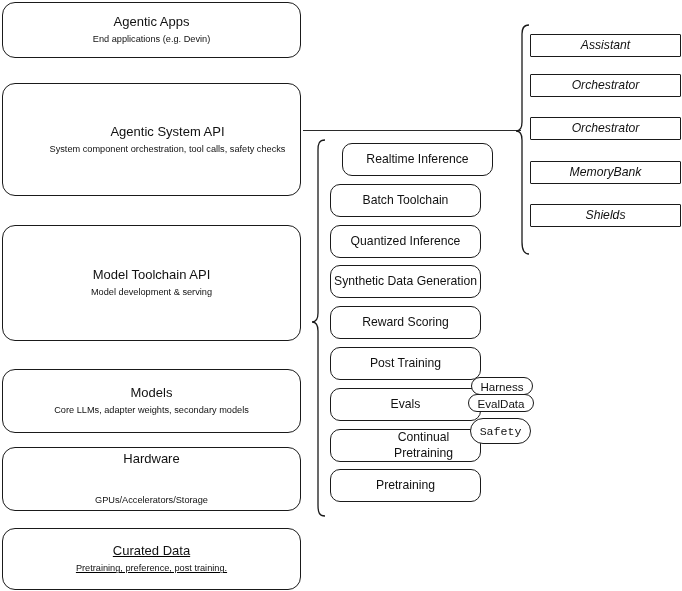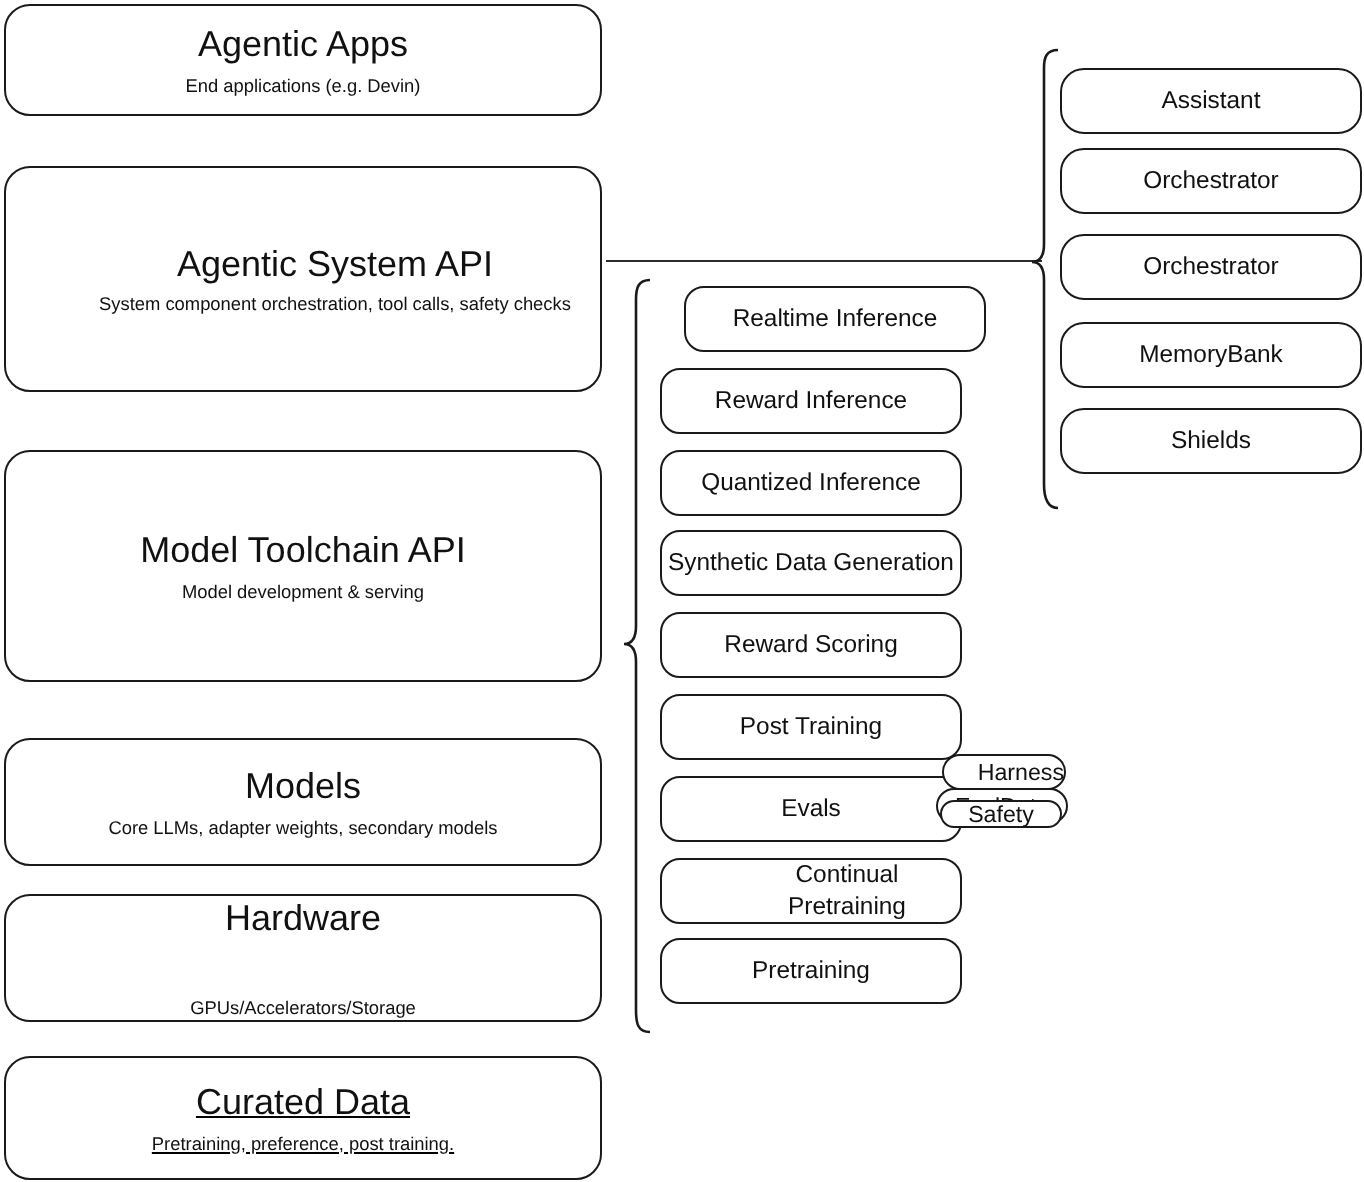--- a/index.html
+++ b/index.html
@@ -34,7 +34,7 @@
     line-height: 1.25;
   }
   .box .title {
-    font-size: 18px;
+    font-size: 13px;
     color: #111111;
   }
   .box .subtitle {

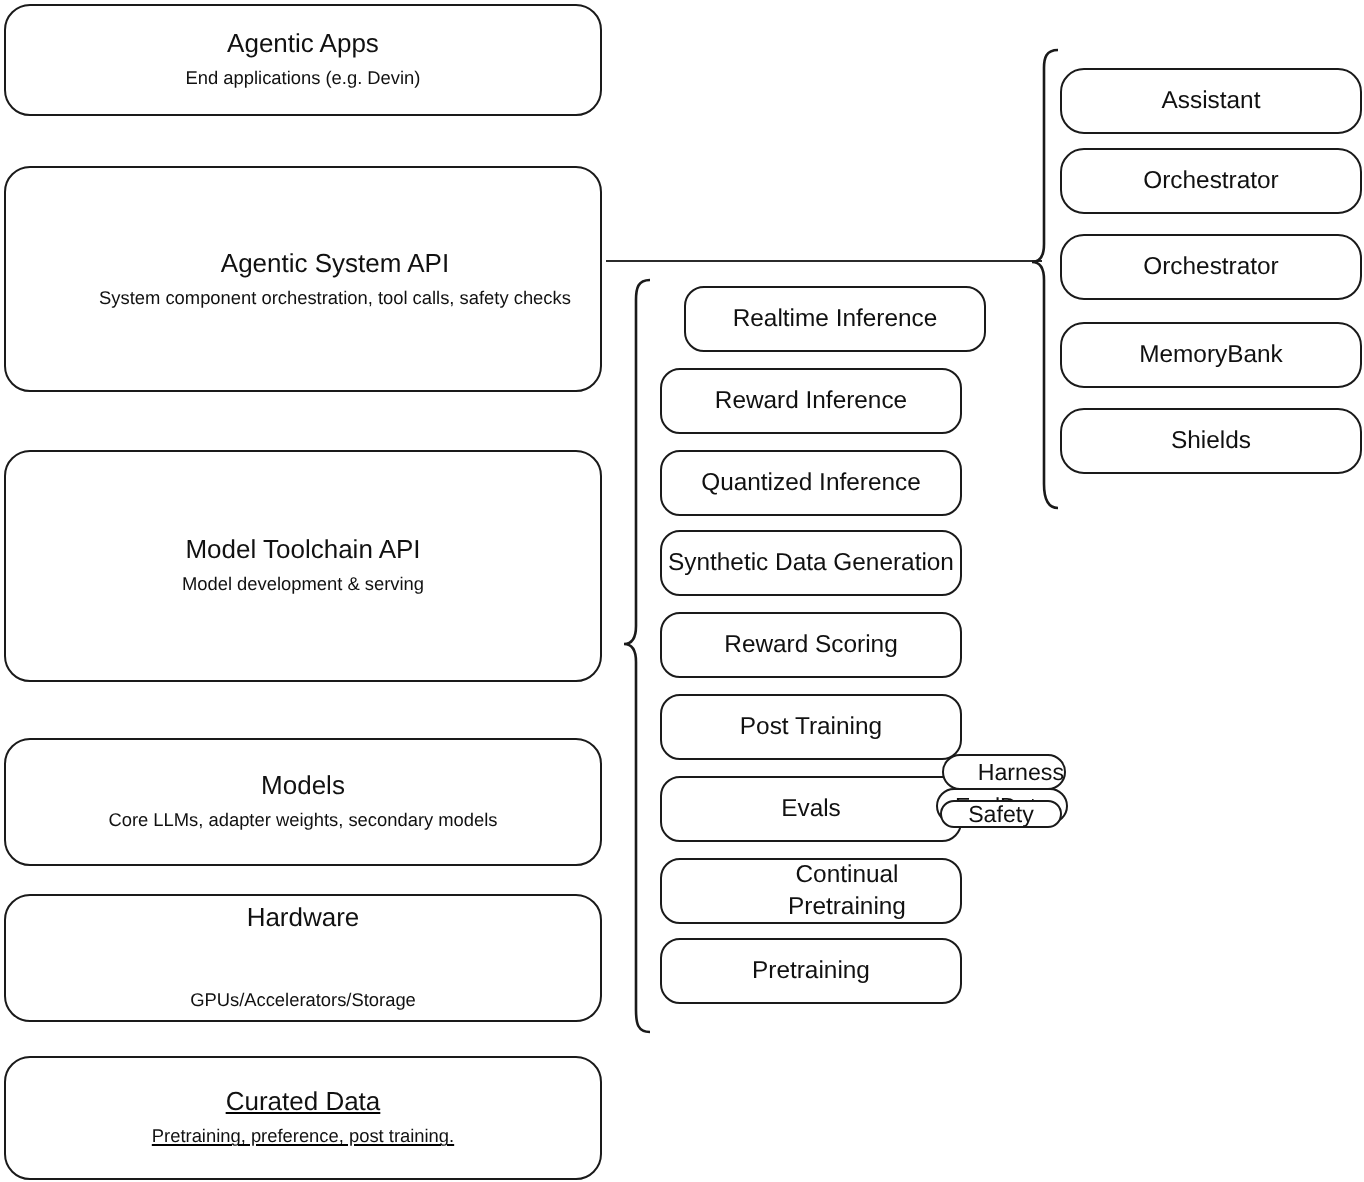--- a/index.html
+++ b/index.html
@@ -60,9 +60,10 @@
   .right-box {
     left: 530px;
     width: 151px;
-    height: 33px;
-    border-radius: 12px;
+    height: 23px;
+    border-radius: 1px;
     border: 1.3px solid #1a1a1a;
+    font-style: italic;
   }
   .right-box .title { font-size: 12.2px; }
 

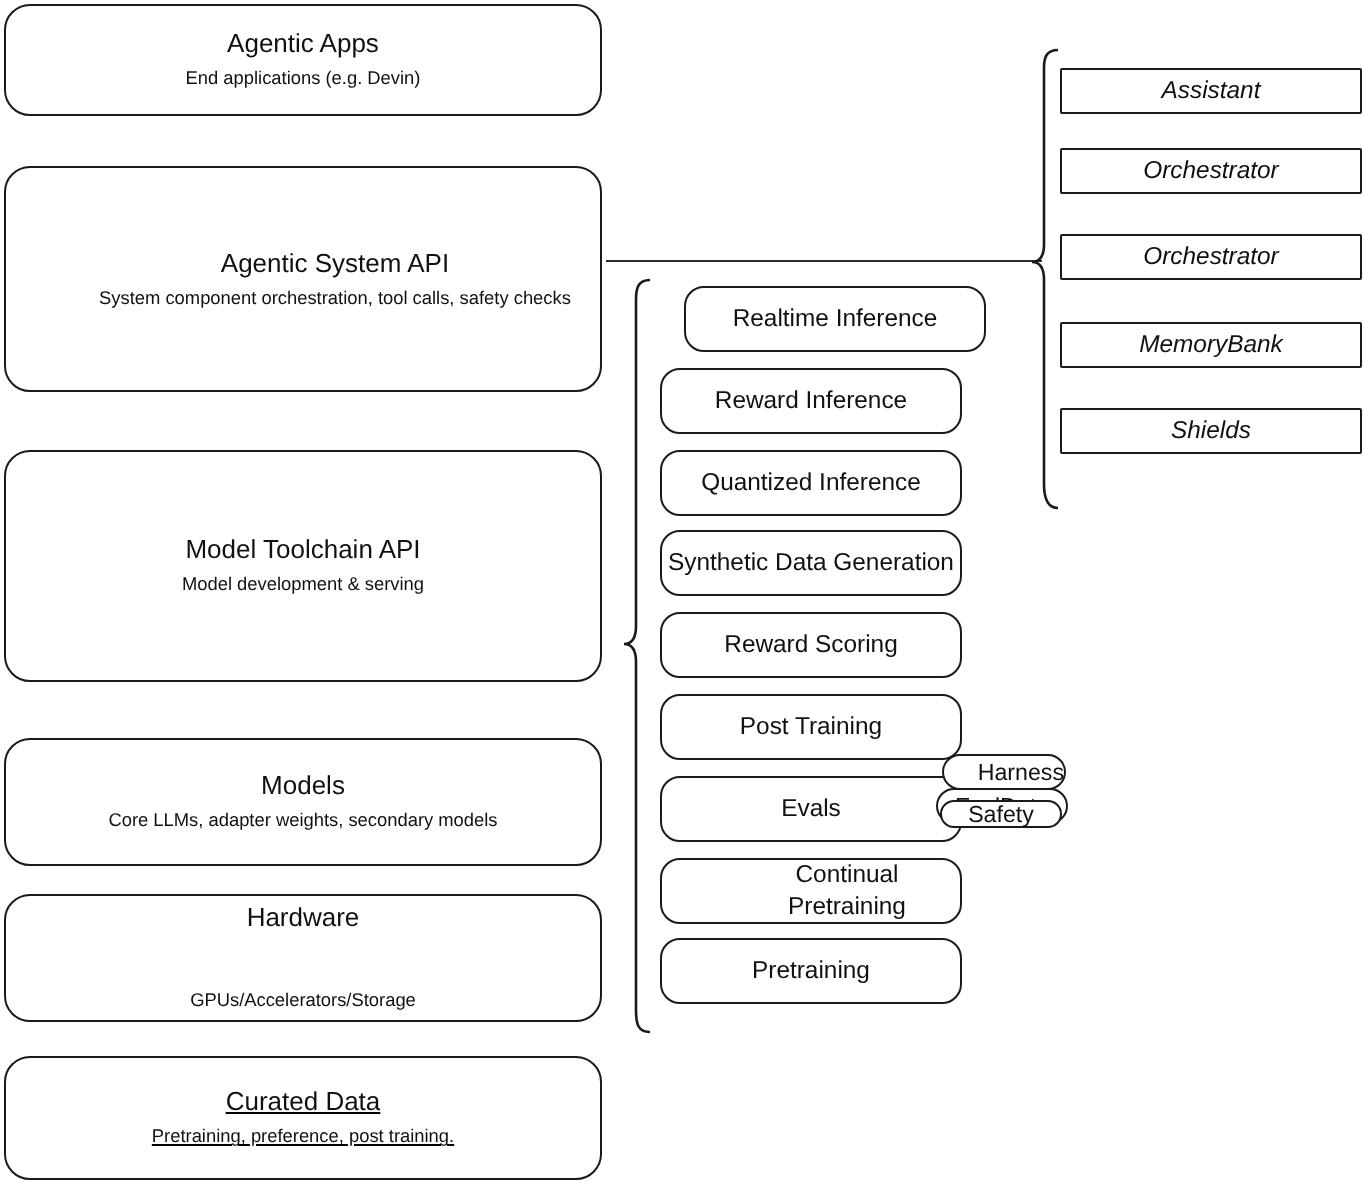--- a/index.html
+++ b/index.html
@@ -149,7 +149,7 @@
     <div class="title">Realtime Inference</div>
   </div>
   <div class="box mid-box" style="top:184px;">
-    <div class="title">Reward Inference</div>
+    <div class="title">Batch Toolchain</div>
   </div>
   <div class="box mid-box" style="top:225px;">
     <div class="title">Quantized Inference</div>

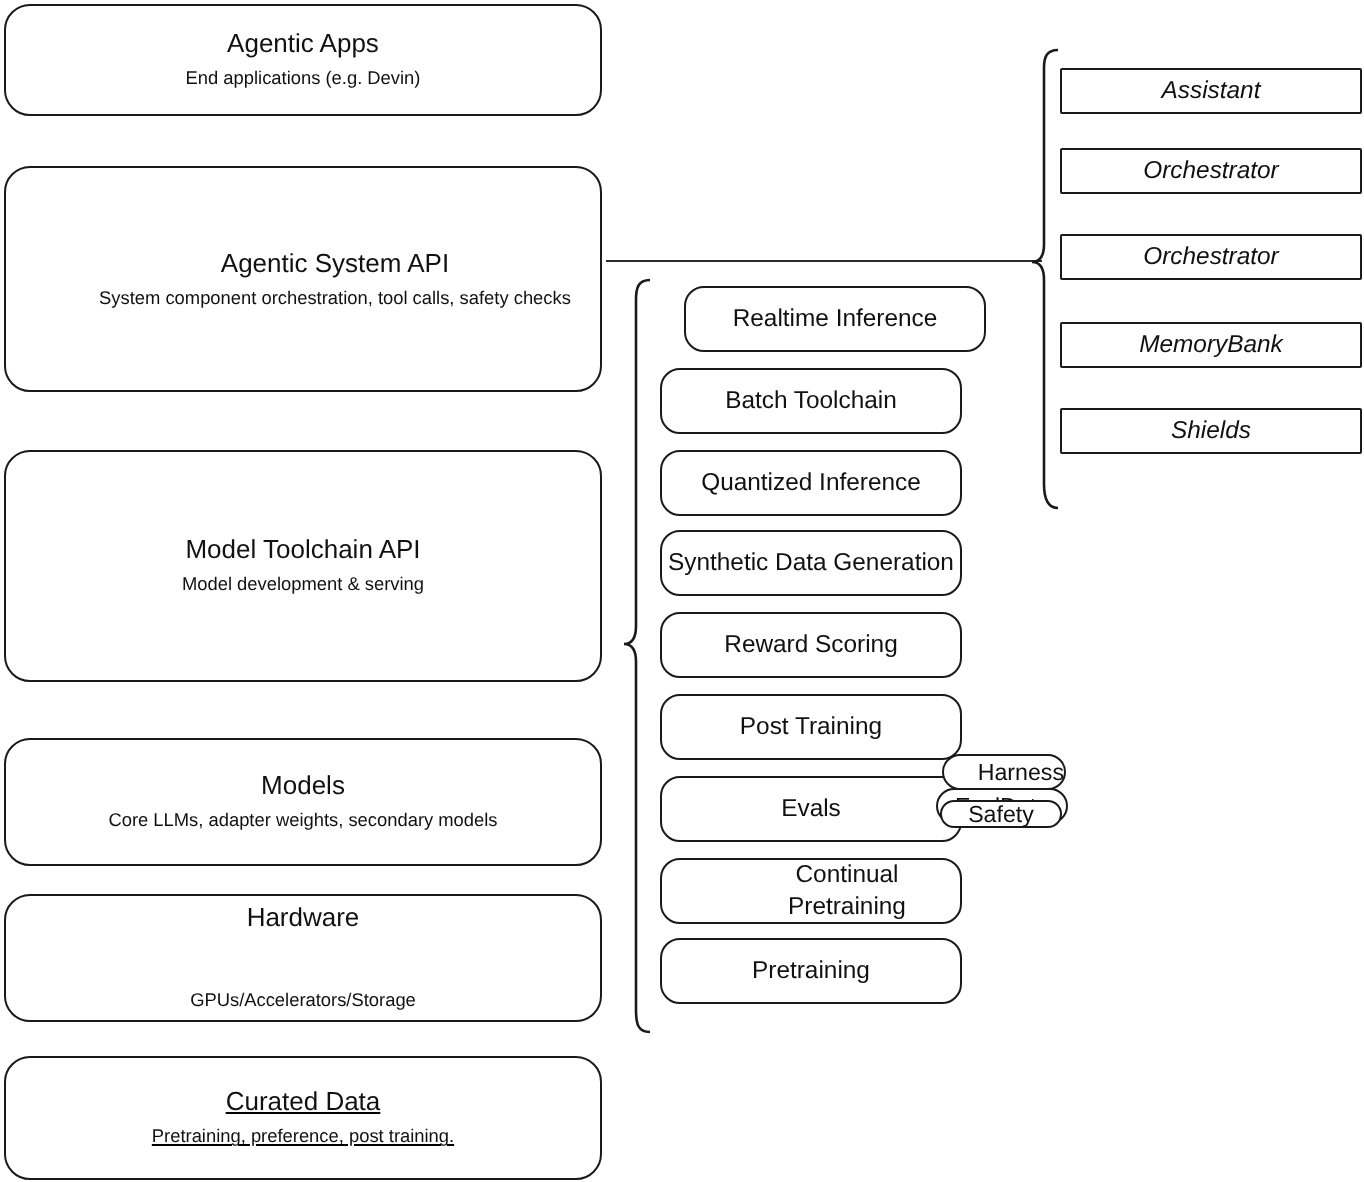--- a/index.html
+++ b/index.html
@@ -173,7 +173,7 @@
     <div class="title">Pretraining</div>
   </div>
 
-  <div class="tag" style="left:471px; top:377px; width:62px; height:18px;justify-content:flex-end;">
+  <div class="tag" style="left:471px; top:377px; width:62px; height:18px;">
     <span>Harness</span>
   </div>
   <div class="tag" style="left:468px; top:394px; width:66px; height:18px;">

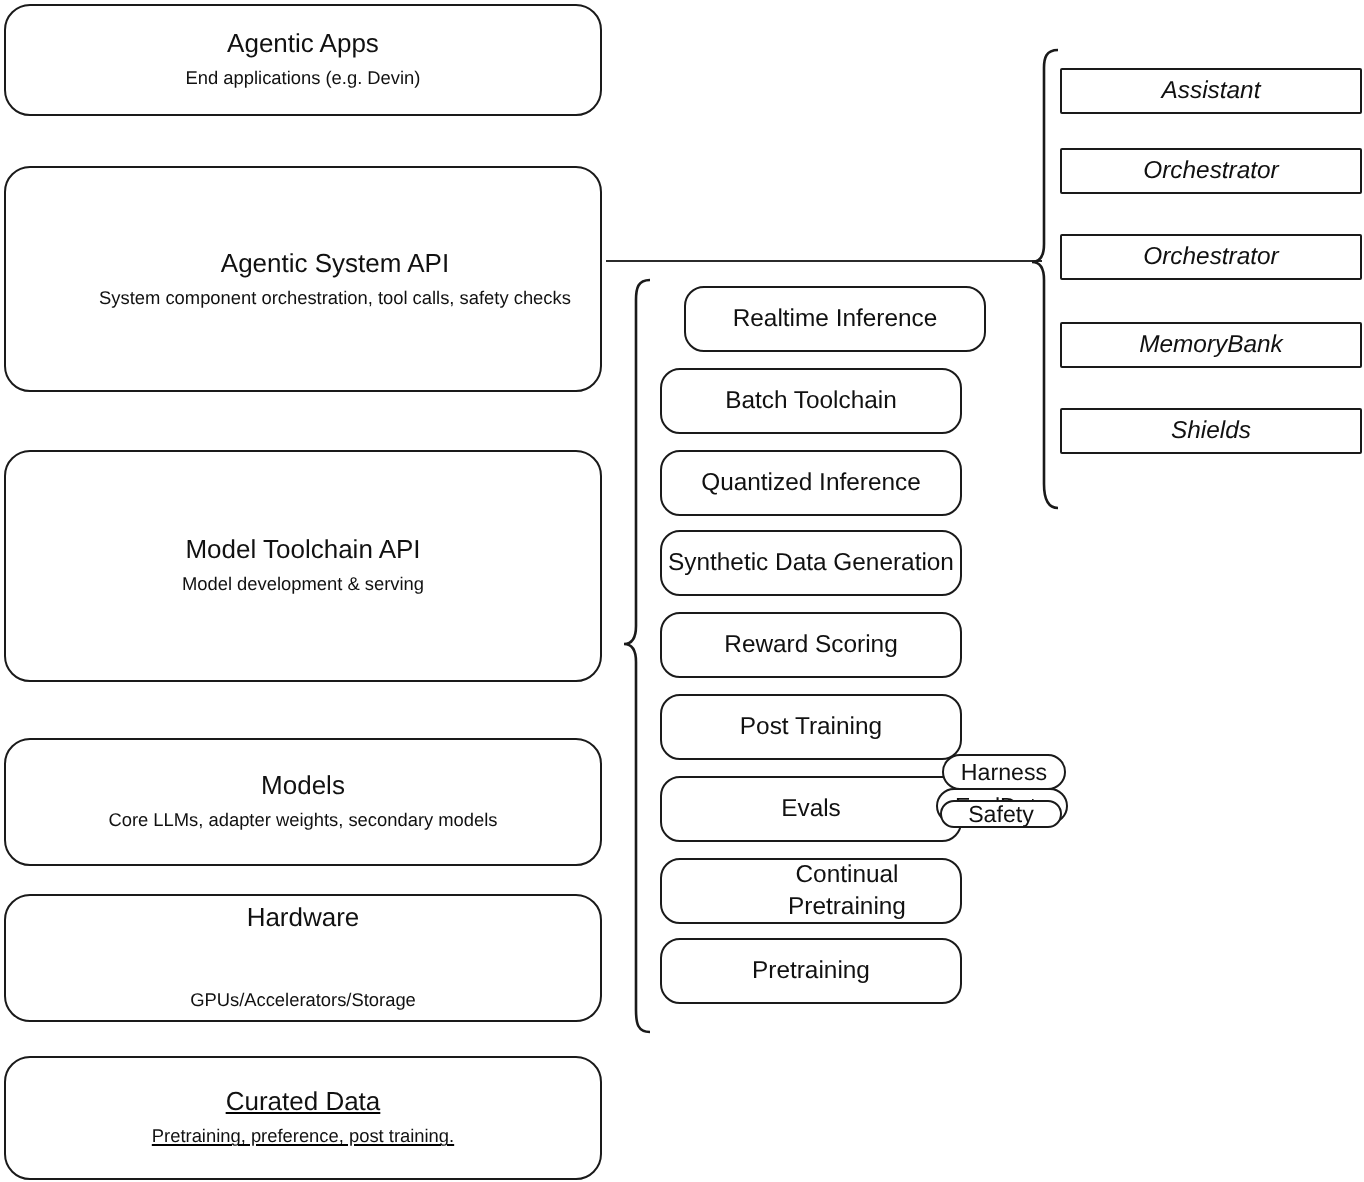--- a/index.html
+++ b/index.html
@@ -179,7 +179,7 @@
   <div class="tag" style="left:468px; top:394px; width:66px; height:18px;">
     <span>EvalData</span>
   </div>
-  <div class="tag" style="left:470px; top:400px; width:61px; height:14px;">
+  <div class="tag" style="left:470px; top:418px; width:61px; height:26px;font-family:Liberation Mono, monospace;">
     <span>Safety</span>
   </div>
 

